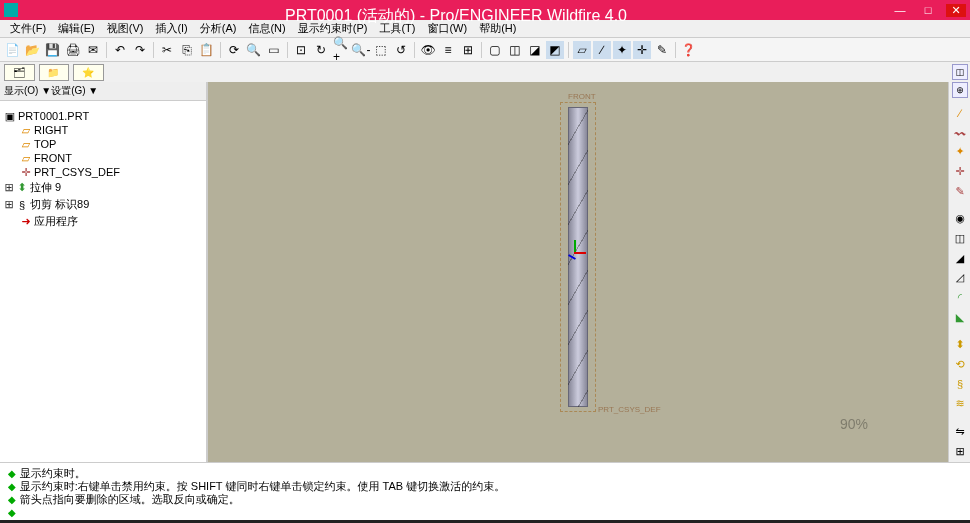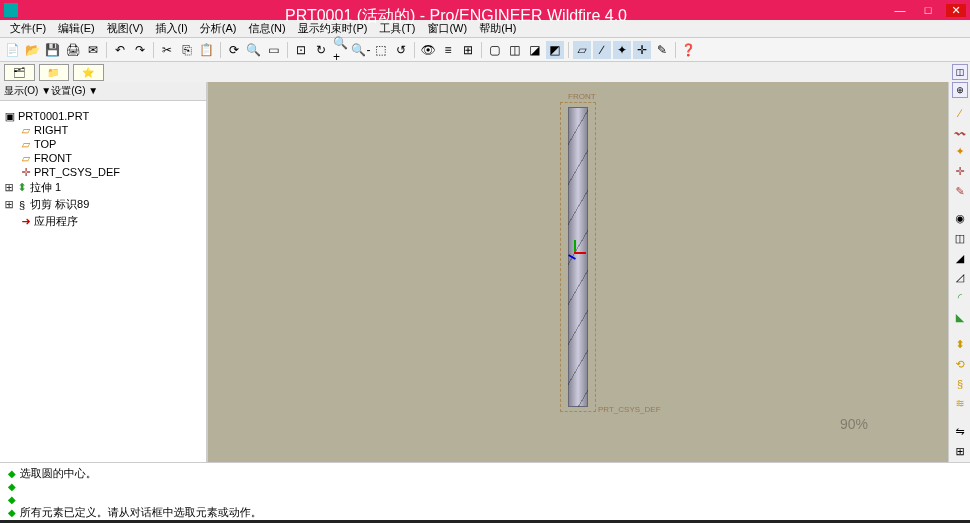--- a/index.html
+++ b/index.html
@@ -173,7 +173,7 @@
       <div class="tree-node">
         <span class="tree-toggle">⊞</span>
         <span class="tree-icon feat-icon">⬍</span>
-        <span>拉伸 1</span>
+        <span>拉伸 9</span>
       </div>
       <div class="tree-node">
         <span class="tree-toggle">⊞</span>

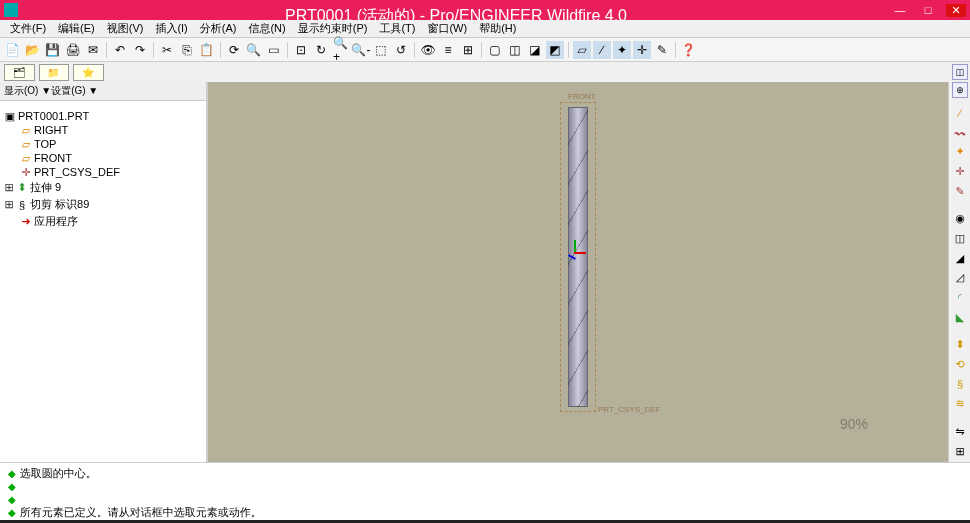--- a/index.html
+++ b/index.html
@@ -231,7 +231,7 @@
 <div class="msg-area">
   <div class="msg-line">
       <span class="msg-bullet">◆</span>
-      <span>选取圆的中心。</span>
+      <span>显示约束时。</span>
     </div>
   <div class="msg-line">
       <span class="msg-bullet">◆</span>

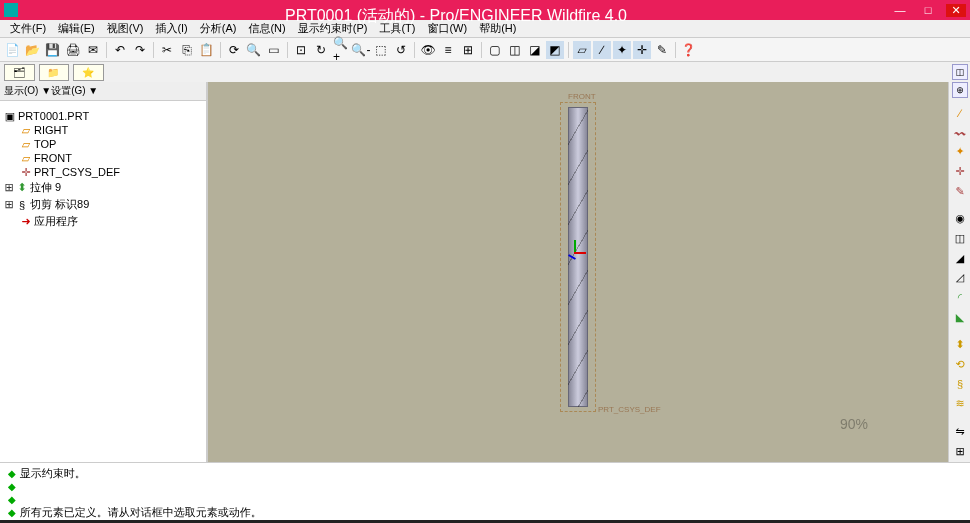--- a/index.html
+++ b/index.html
@@ -235,6 +235,7 @@
     </div>
   <div class="msg-line">
       <span class="msg-bullet">◆</span>
+      <span>显示约束时:右键单击禁用约束。按 SHIFT 键同时右键单击锁定约束。使用 TAB 键切换激活的约束。</span>
     </div>
   <div class="msg-line">
       <span class="msg-bullet">◆</span>

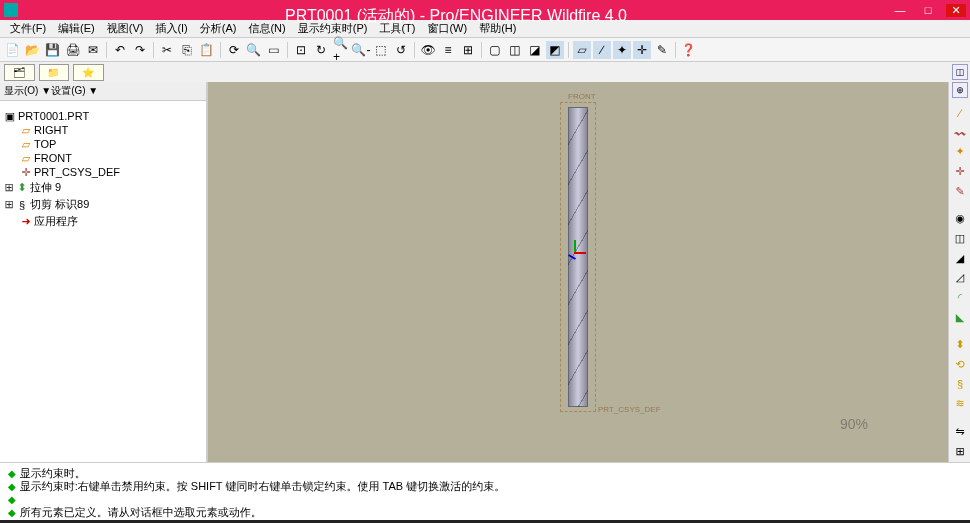--- a/index.html
+++ b/index.html
@@ -239,6 +239,7 @@
     </div>
   <div class="msg-line">
       <span class="msg-bullet">◆</span>
+      <span>箭头点指向要删除的区域。选取反向或确定。</span>
     </div>
   <div class="msg-line">
       <span class="msg-bullet">◆</span>

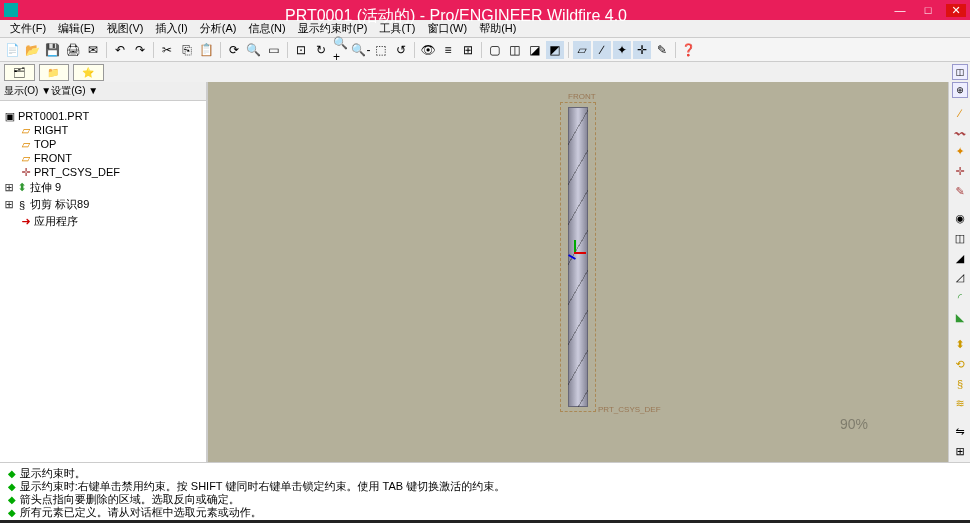--- a/index.html
+++ b/index.html
@@ -243,7 +243,6 @@
     </div>
   <div class="msg-line">
       <span class="msg-bullet">◆</span>
-      <span>所有元素已定义。请从对话框中选取元素或动作。</span>
     </div>
 </div>
 

